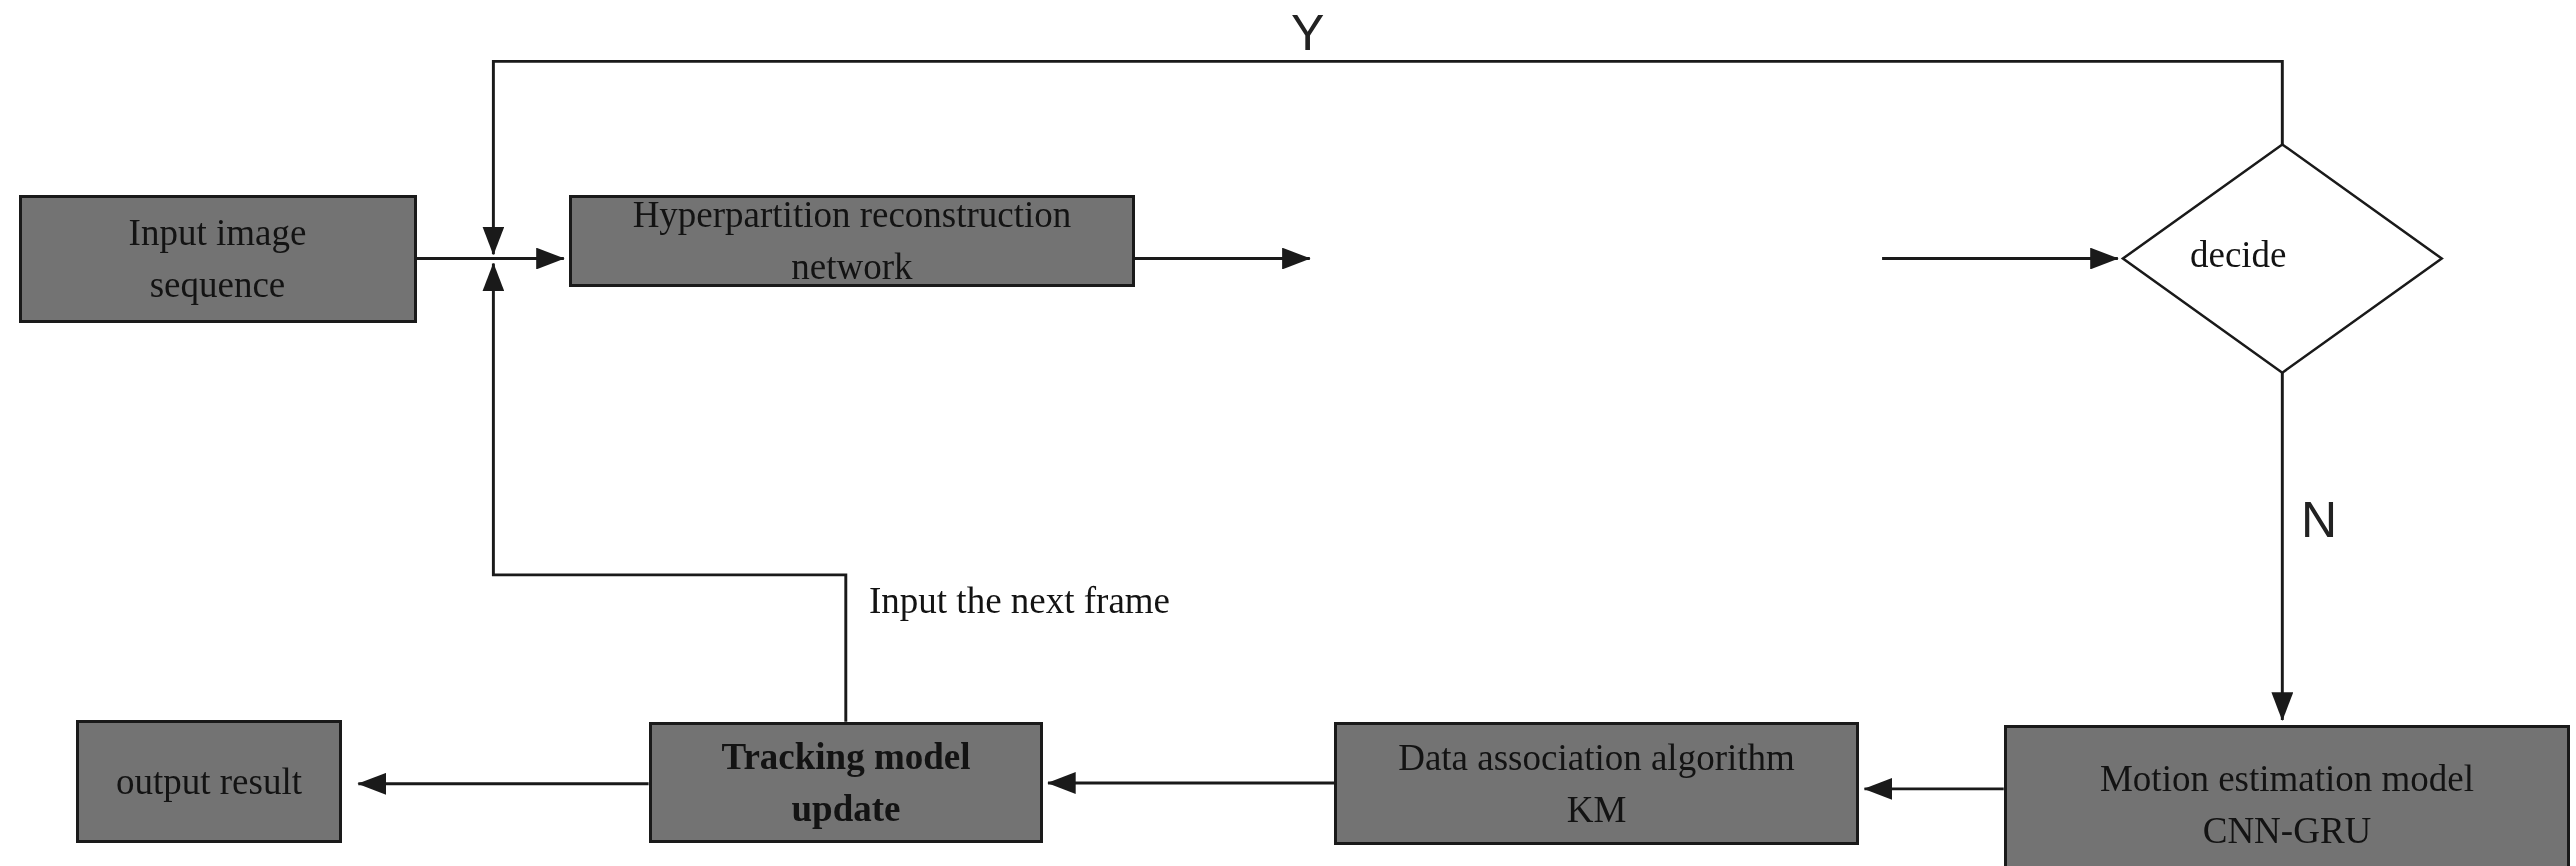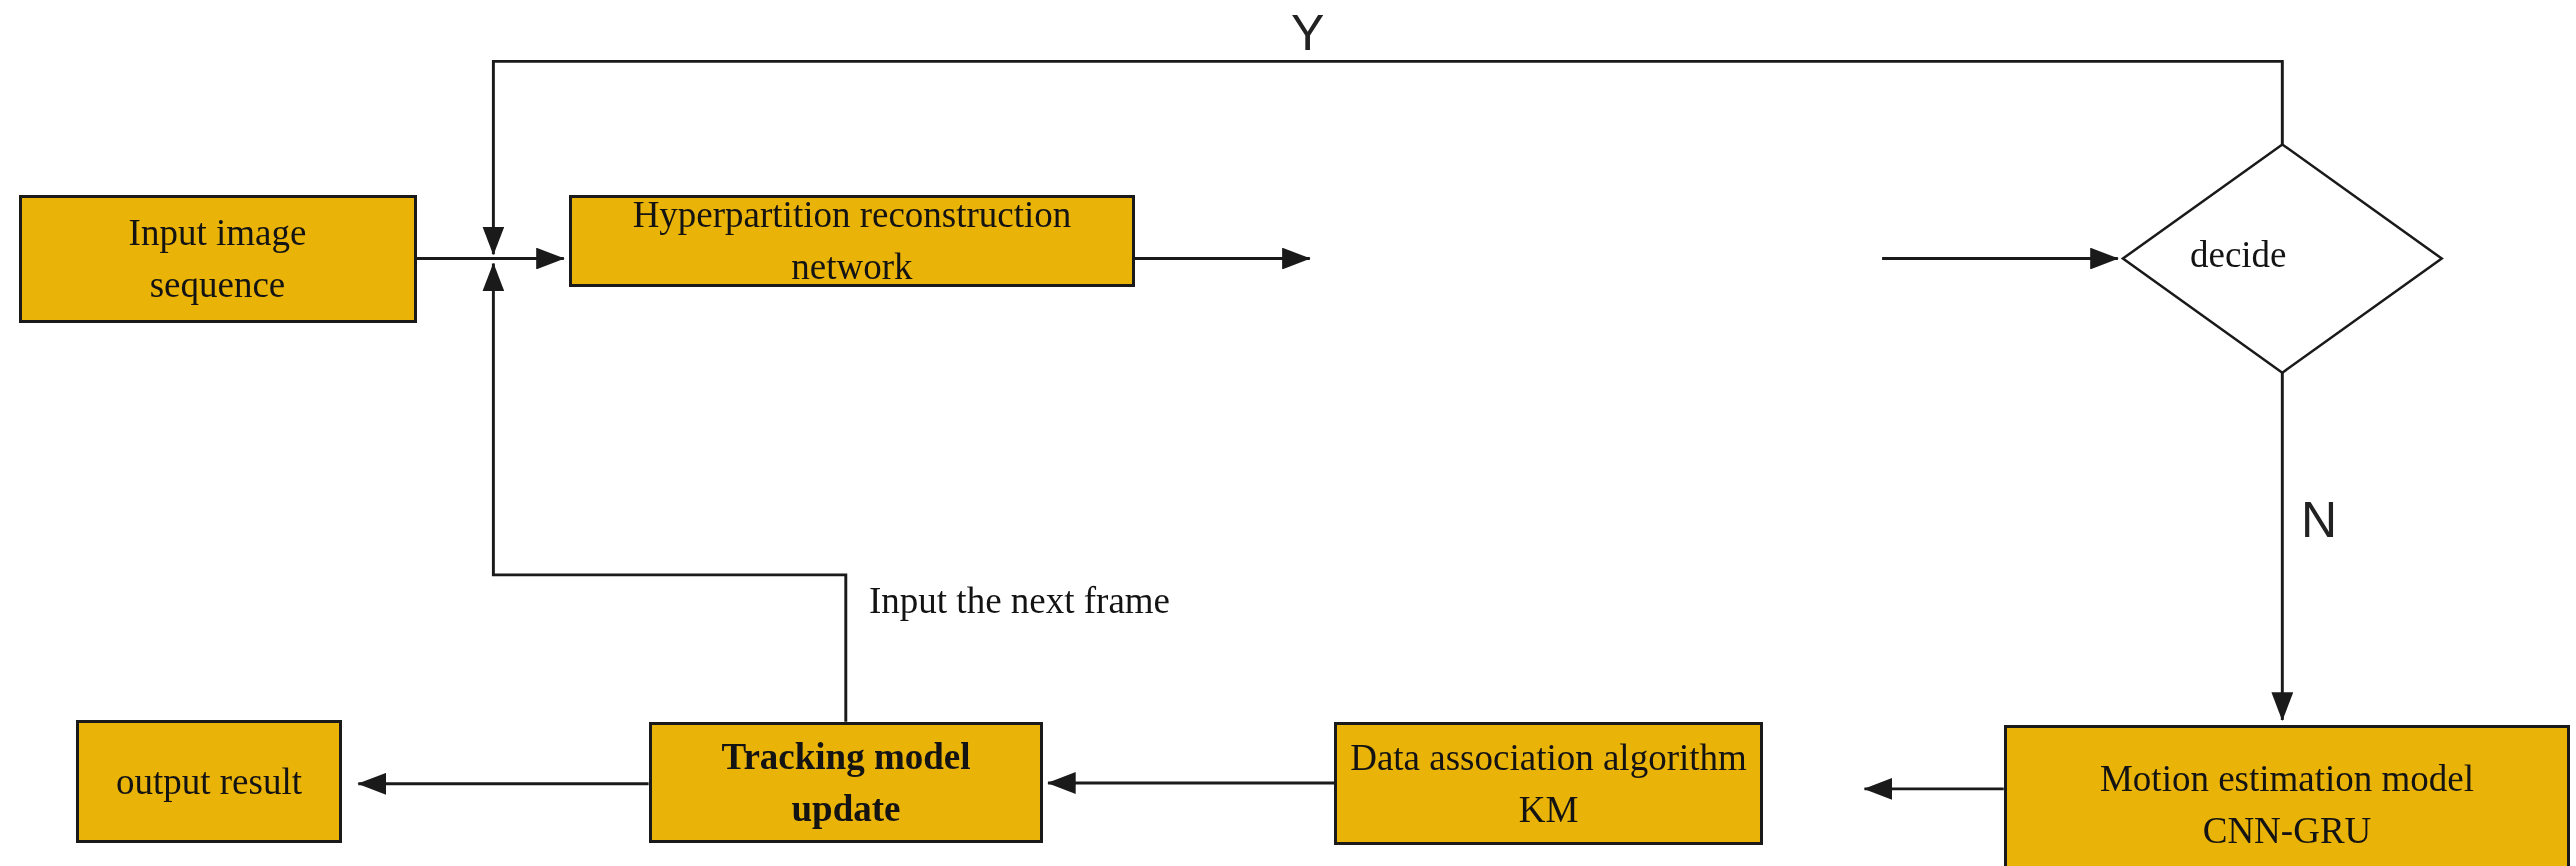--- a/index.html
+++ b/index.html
@@ -16,7 +16,7 @@
     position:absolute;z-index:2;
     box-sizing:border-box;
     border:3.4px solid #1a1a1a;
-    background:#eab308;
+    background:#737373;
     display:flex;align-items:center;justify-content:center;
     text-align:center;
     font-size:37px;line-height:1.40;

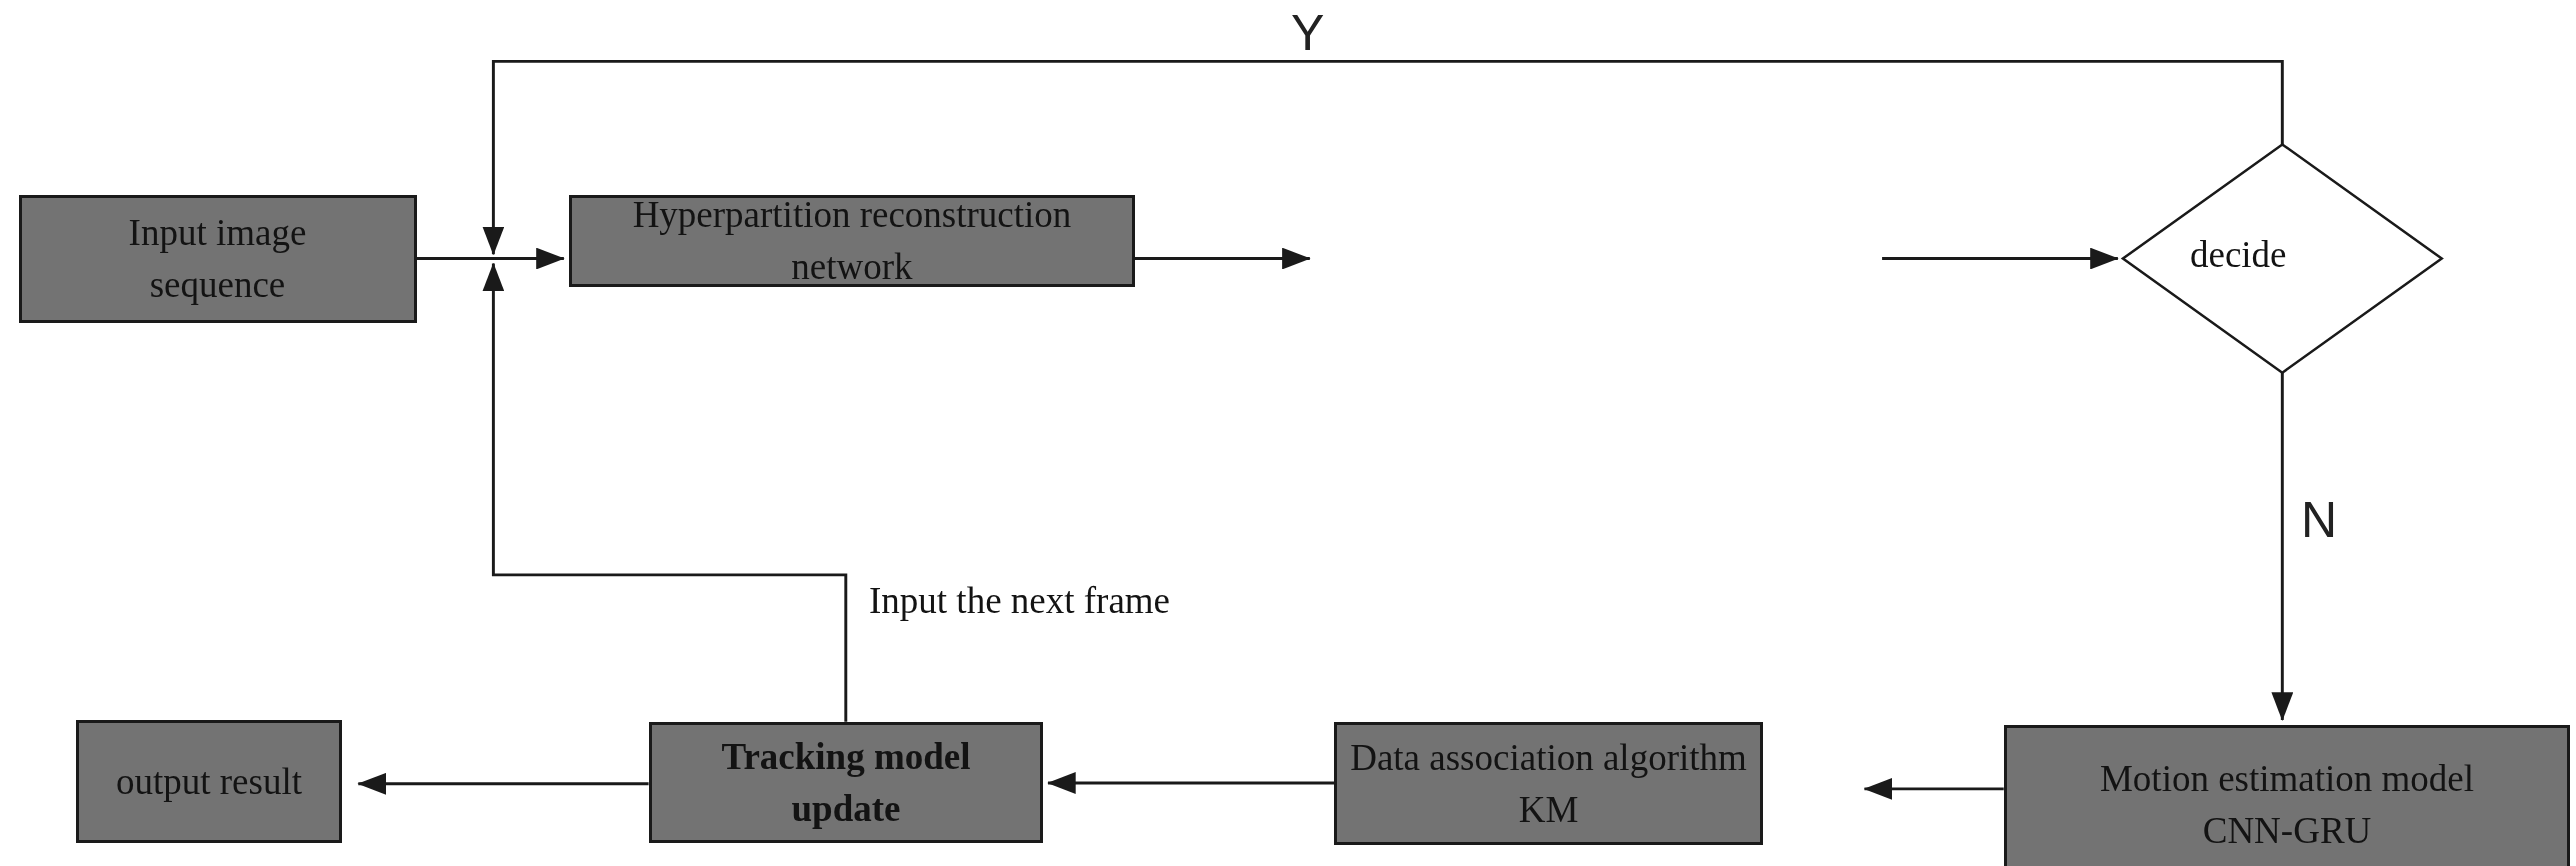--- a/index.html
+++ b/index.html
@@ -71,7 +71,7 @@
   <div class="node" style="left:2004px; top:725px; width:566px; height:160px;">Motion estimation model
 CNN-GRU</div>
 
-  <div class="node" style="left:1334px; top:722px; width:429px; height:123px;">Data association algorithm
+  <div class="node" style="left:1334px; top:722px; width:525px; height:123px;">Data association algorithm
 KM</div>
 
   <div class="node" style="left:649px;  top:722px; width:394px; height:121px;font-weight:bold;">Tracking model

